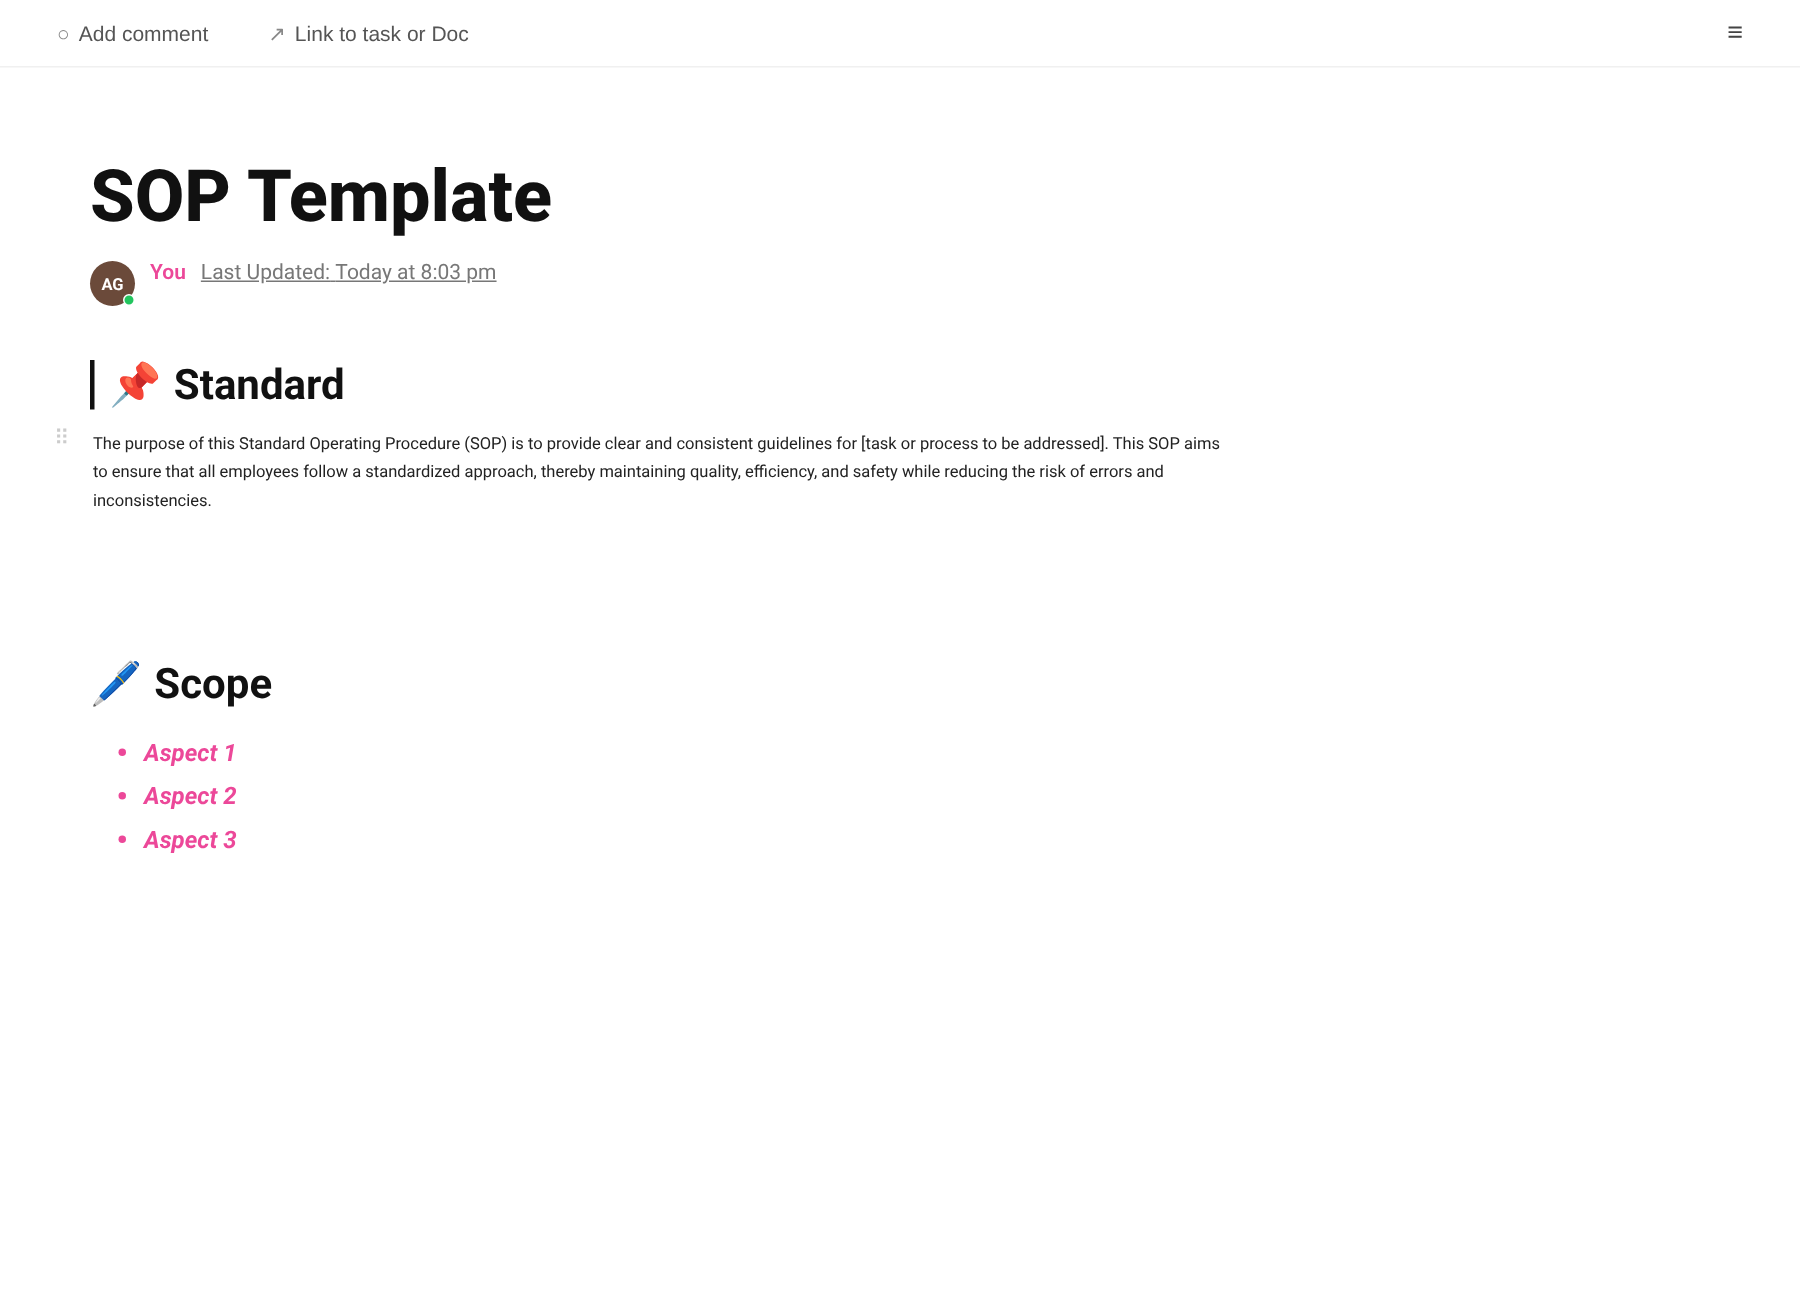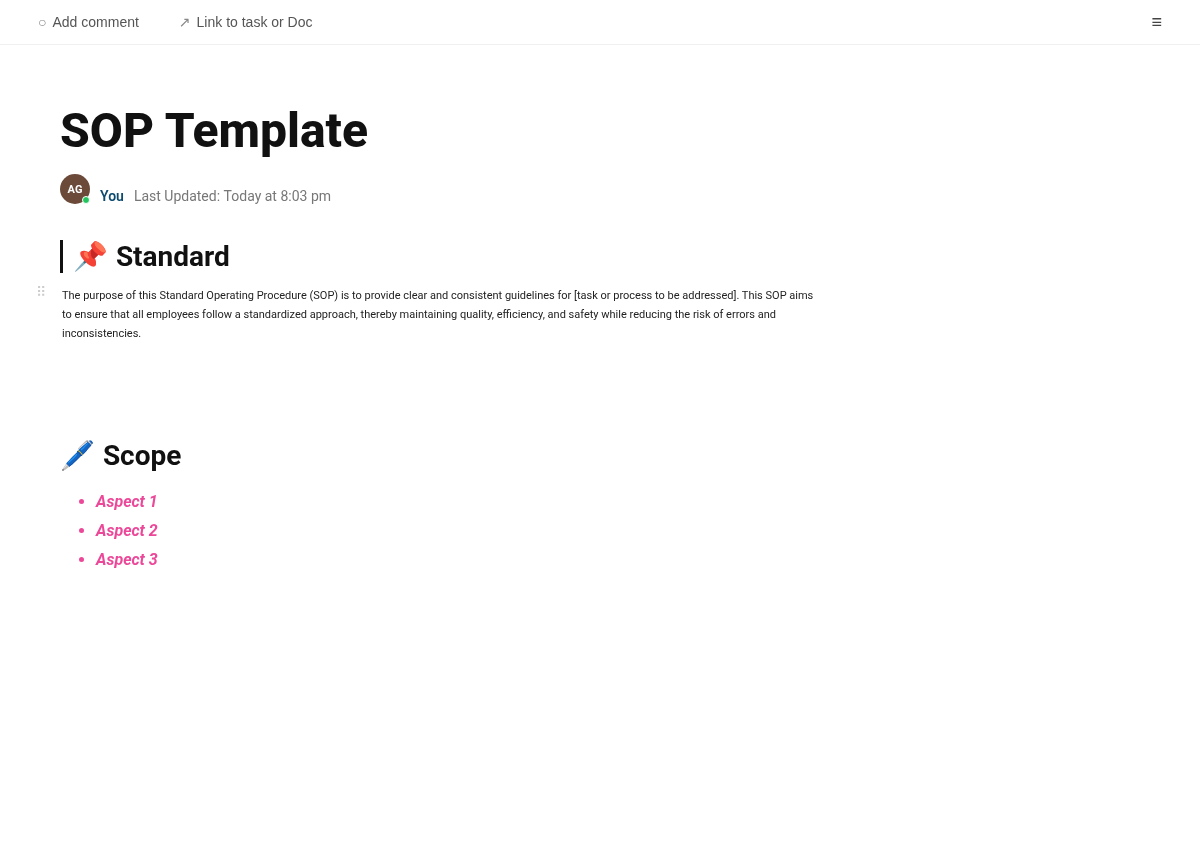--- a/index.html
+++ b/index.html
@@ -73,7 +73,7 @@
 
     .author-row {
       display: flex;
-      align-items: flex-end;
+      align-items: flex-start;
       gap: 10px;
       margin-bottom: 36px;
     }

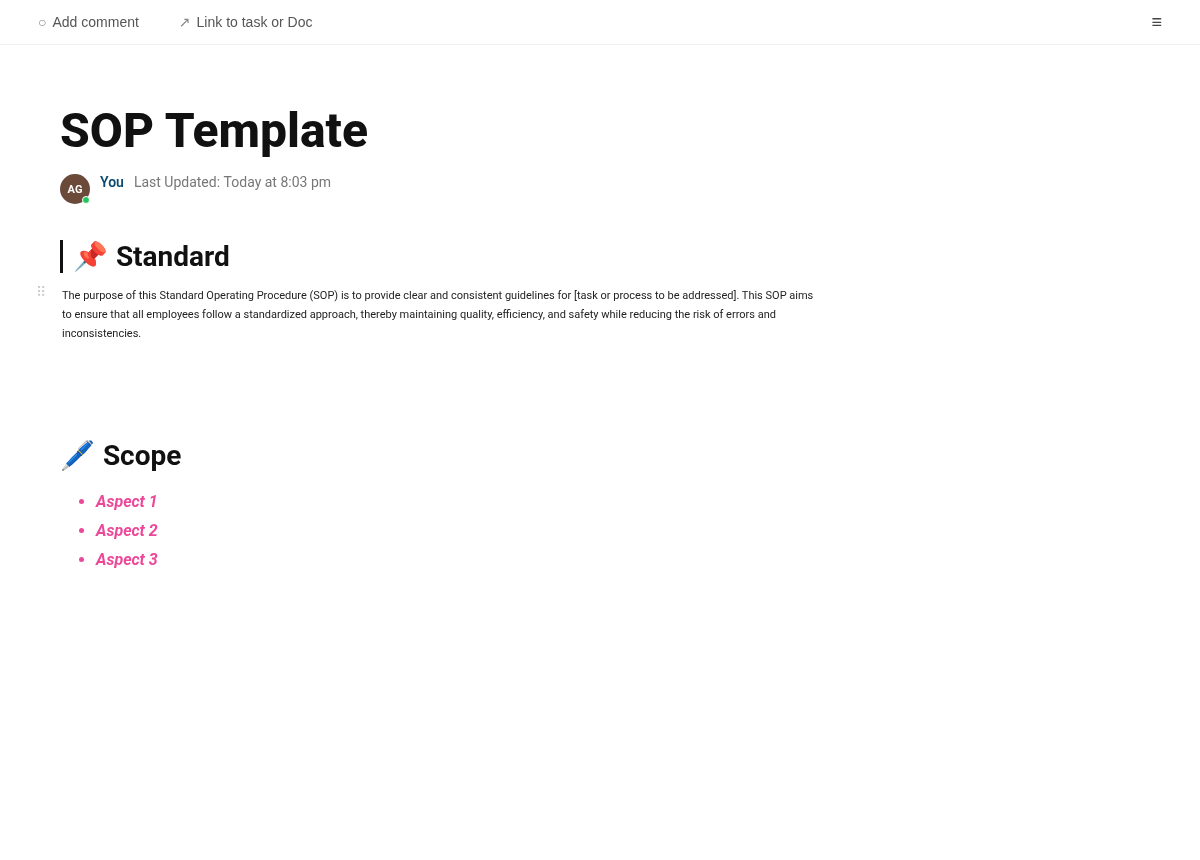--- a/index.html
+++ b/index.html
@@ -106,7 +106,7 @@
     .author-name {
       font-size: 14px;
       font-weight: 600;
-      color: #0c4a6e;
+      color: #ec4899;
     }
 
     .last-updated {

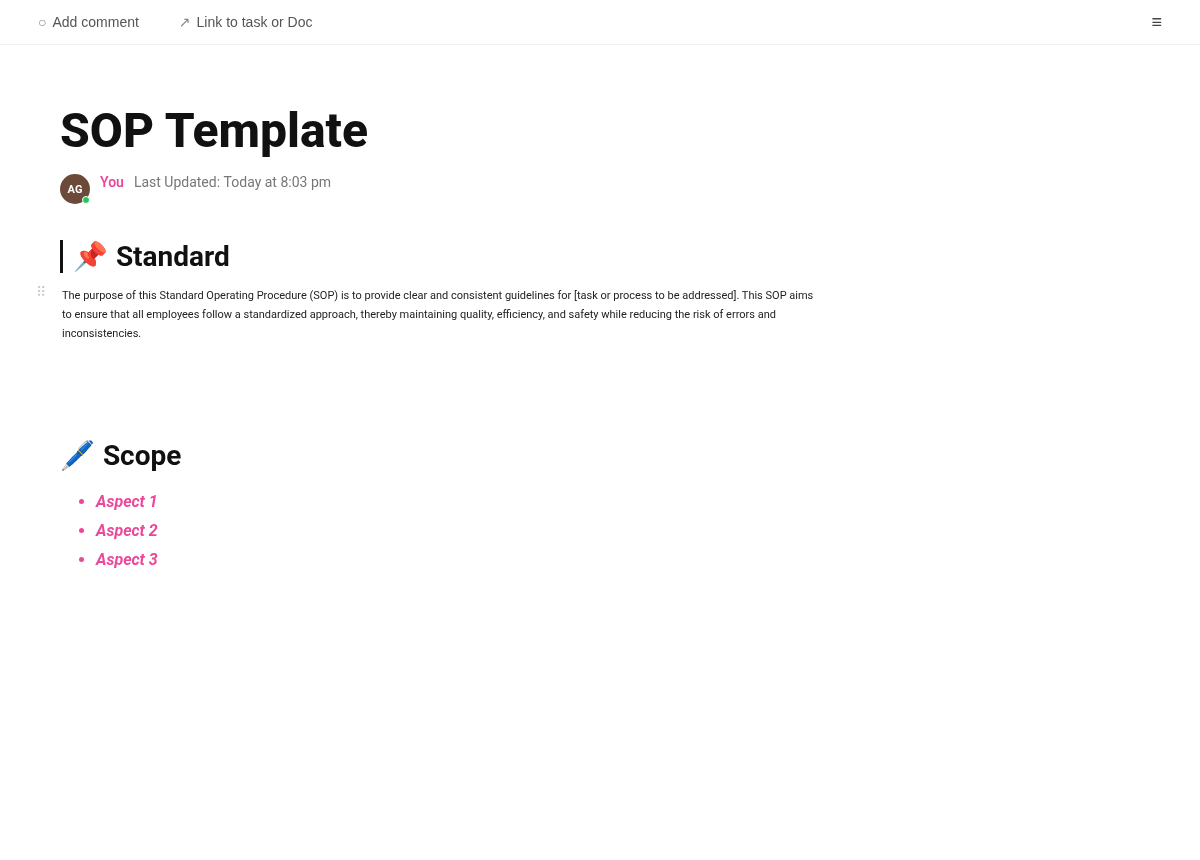--- a/index.html
+++ b/index.html
@@ -112,6 +112,7 @@
     .last-updated {
       font-size: 14px;
       color: #777;
+      text-decoration: underline;
     }
 
     .section {

